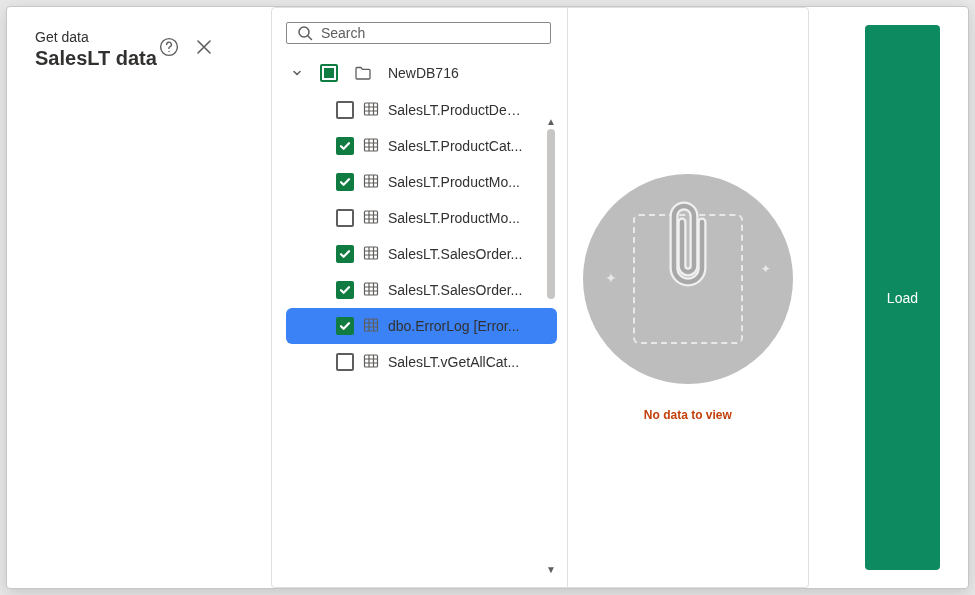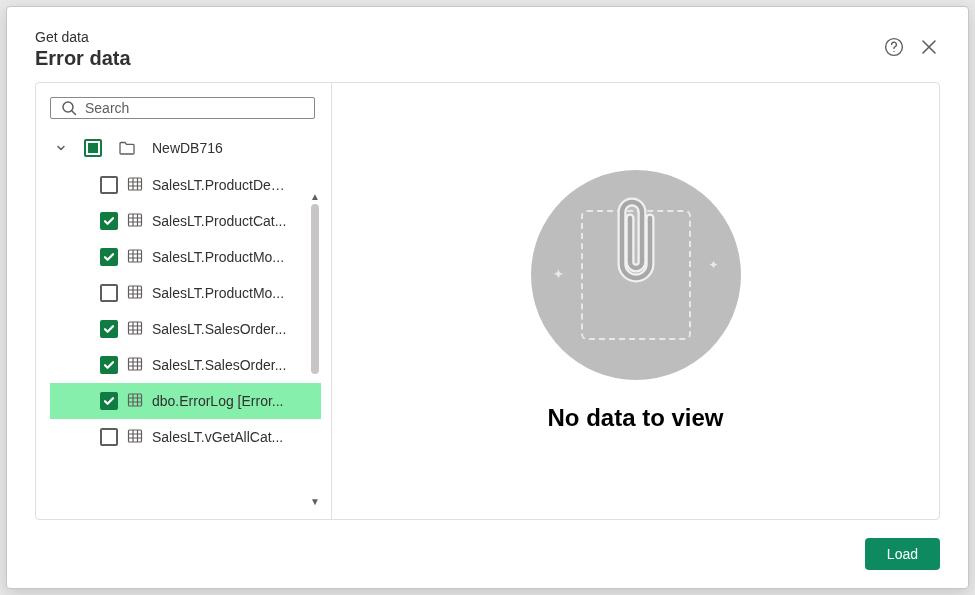--- a/index.html
+++ b/index.html
@@ -13,7 +13,7 @@
   .modal {
     position:absolute; inset:6px;
     background:#fff; border:1px solid #c8c6c4; border-radius:4px;
-    display:flex; flex-direction:column;
+    display:flex; flex-direction:row;
     box-shadow:0 4px 16px rgba(0,0,0,.15);
   }
   .header {

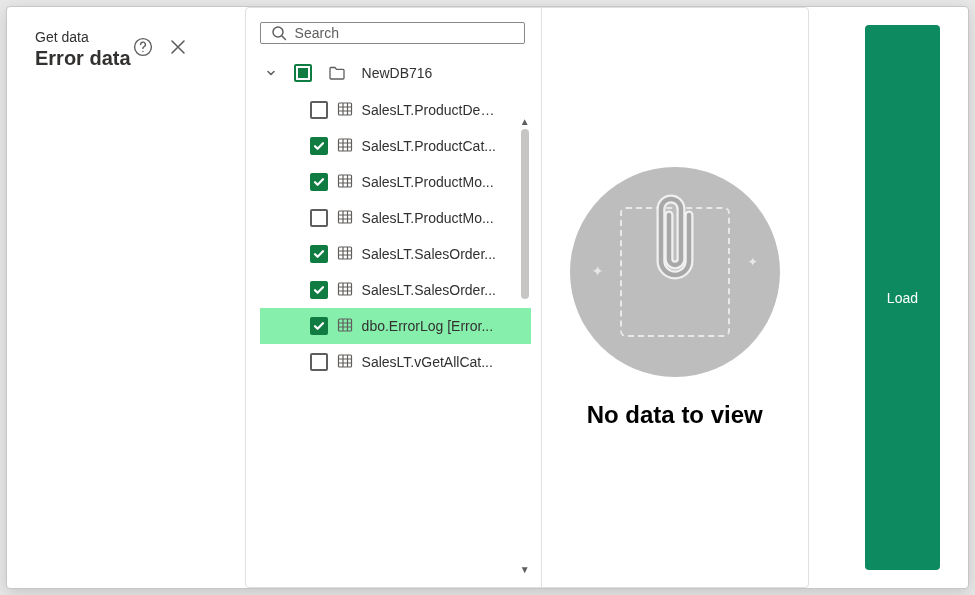--- a/index.html
+++ b/index.html
@@ -117,7 +117,7 @@
   <div class="header">
     <div class="titles">
       <div class="subtitle">Get data</div>
-      <div class="title">Error data</div>
+      <div class="title">SalesLT data</div>
     </div>
     <div class="header-actions">
       <button class="icon-btn">

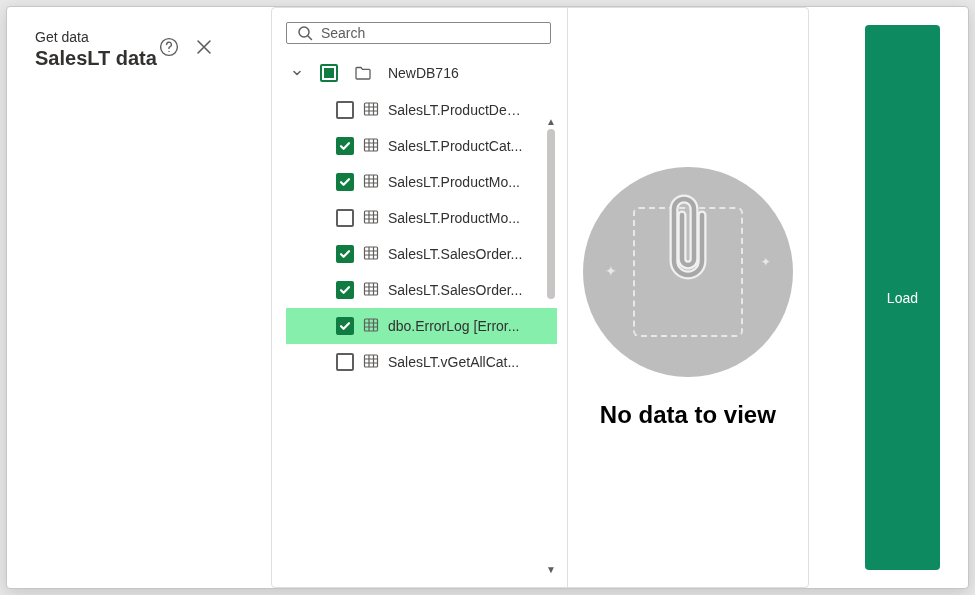--- a/index.html
+++ b/index.html
@@ -73,7 +73,7 @@
     padding:6px 0 6px 50px; height:36px; cursor:pointer;
     white-space:nowrap; overflow:hidden;
   }
-  .item.selected { background:#86efac; }
+  .item.selected { background:#3b82f6;border-radius:6px; }
   .item-label { overflow:hidden; text-overflow:ellipsis; max-width:136px;}
 
   .scroll-track {

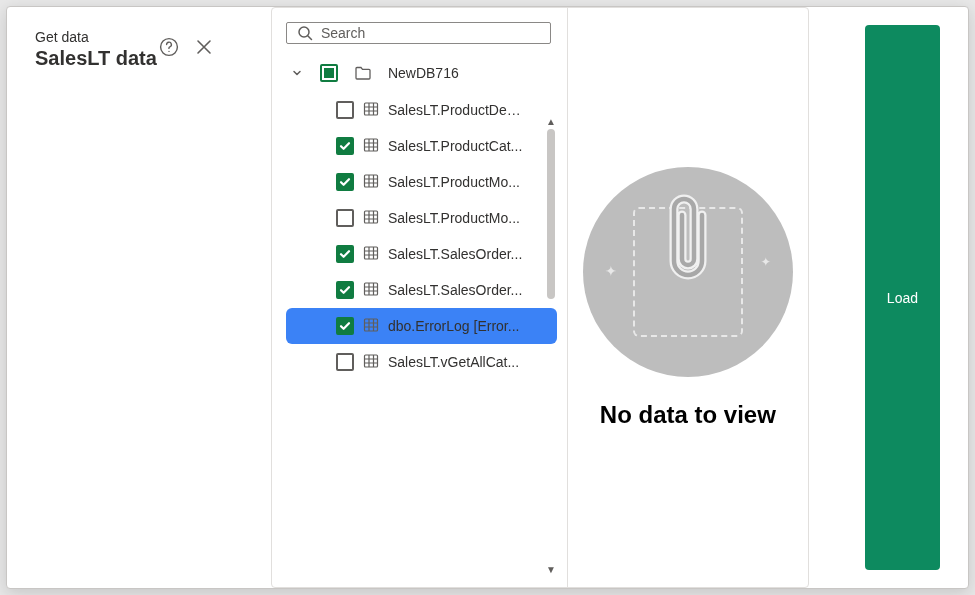--- a/index.html
+++ b/index.html
@@ -100,7 +100,7 @@
   .sparkle { position:absolute; color:#e8e8e8; }
   .spark-l { left:22px; top:96px; }
   .spark-r { right:22px; top:88px; font-size:12px;}
-  .empty-text { font-size:24px; font-weight:600; color:#000000; }
+  .empty-text { font-size:12px; font-weight:600; color:#c2410c; }
 
   .footer {
     padding:18px 28px 18px 28px; display:flex; justify-content:flex-end;

